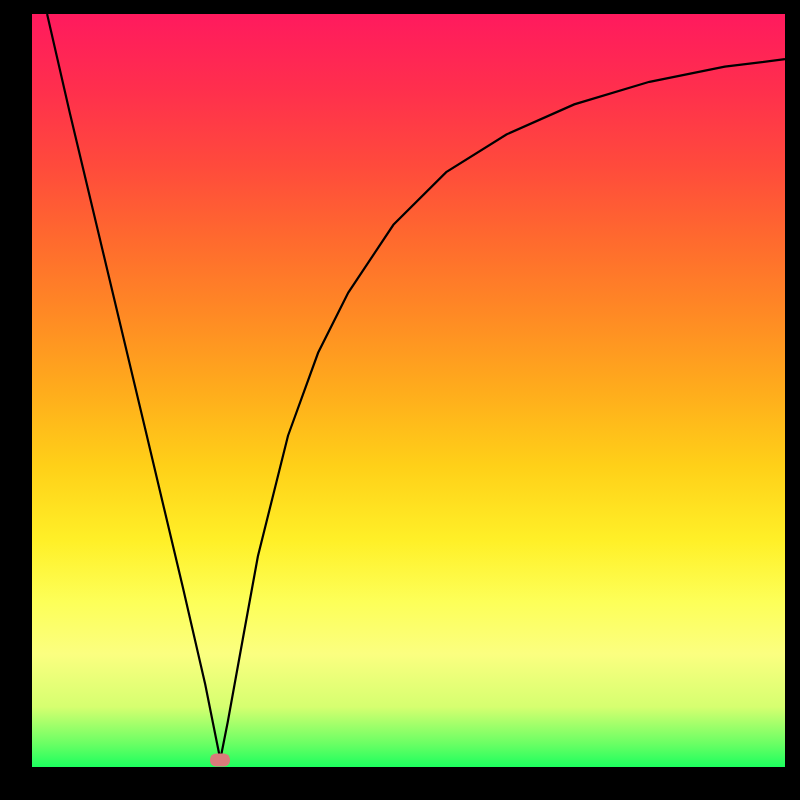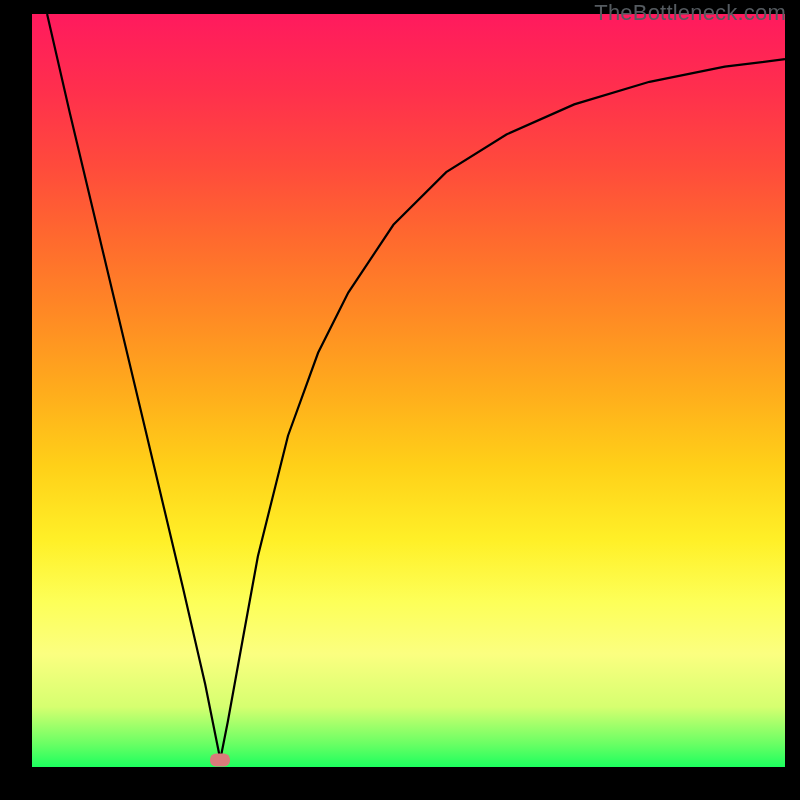--- a/index.html
+++ b/index.html
@@ -81,7 +81,6 @@
 
   </div>
 
-  <div class="watermark">TheBottleneck.com</div>
 
 </div>
 

